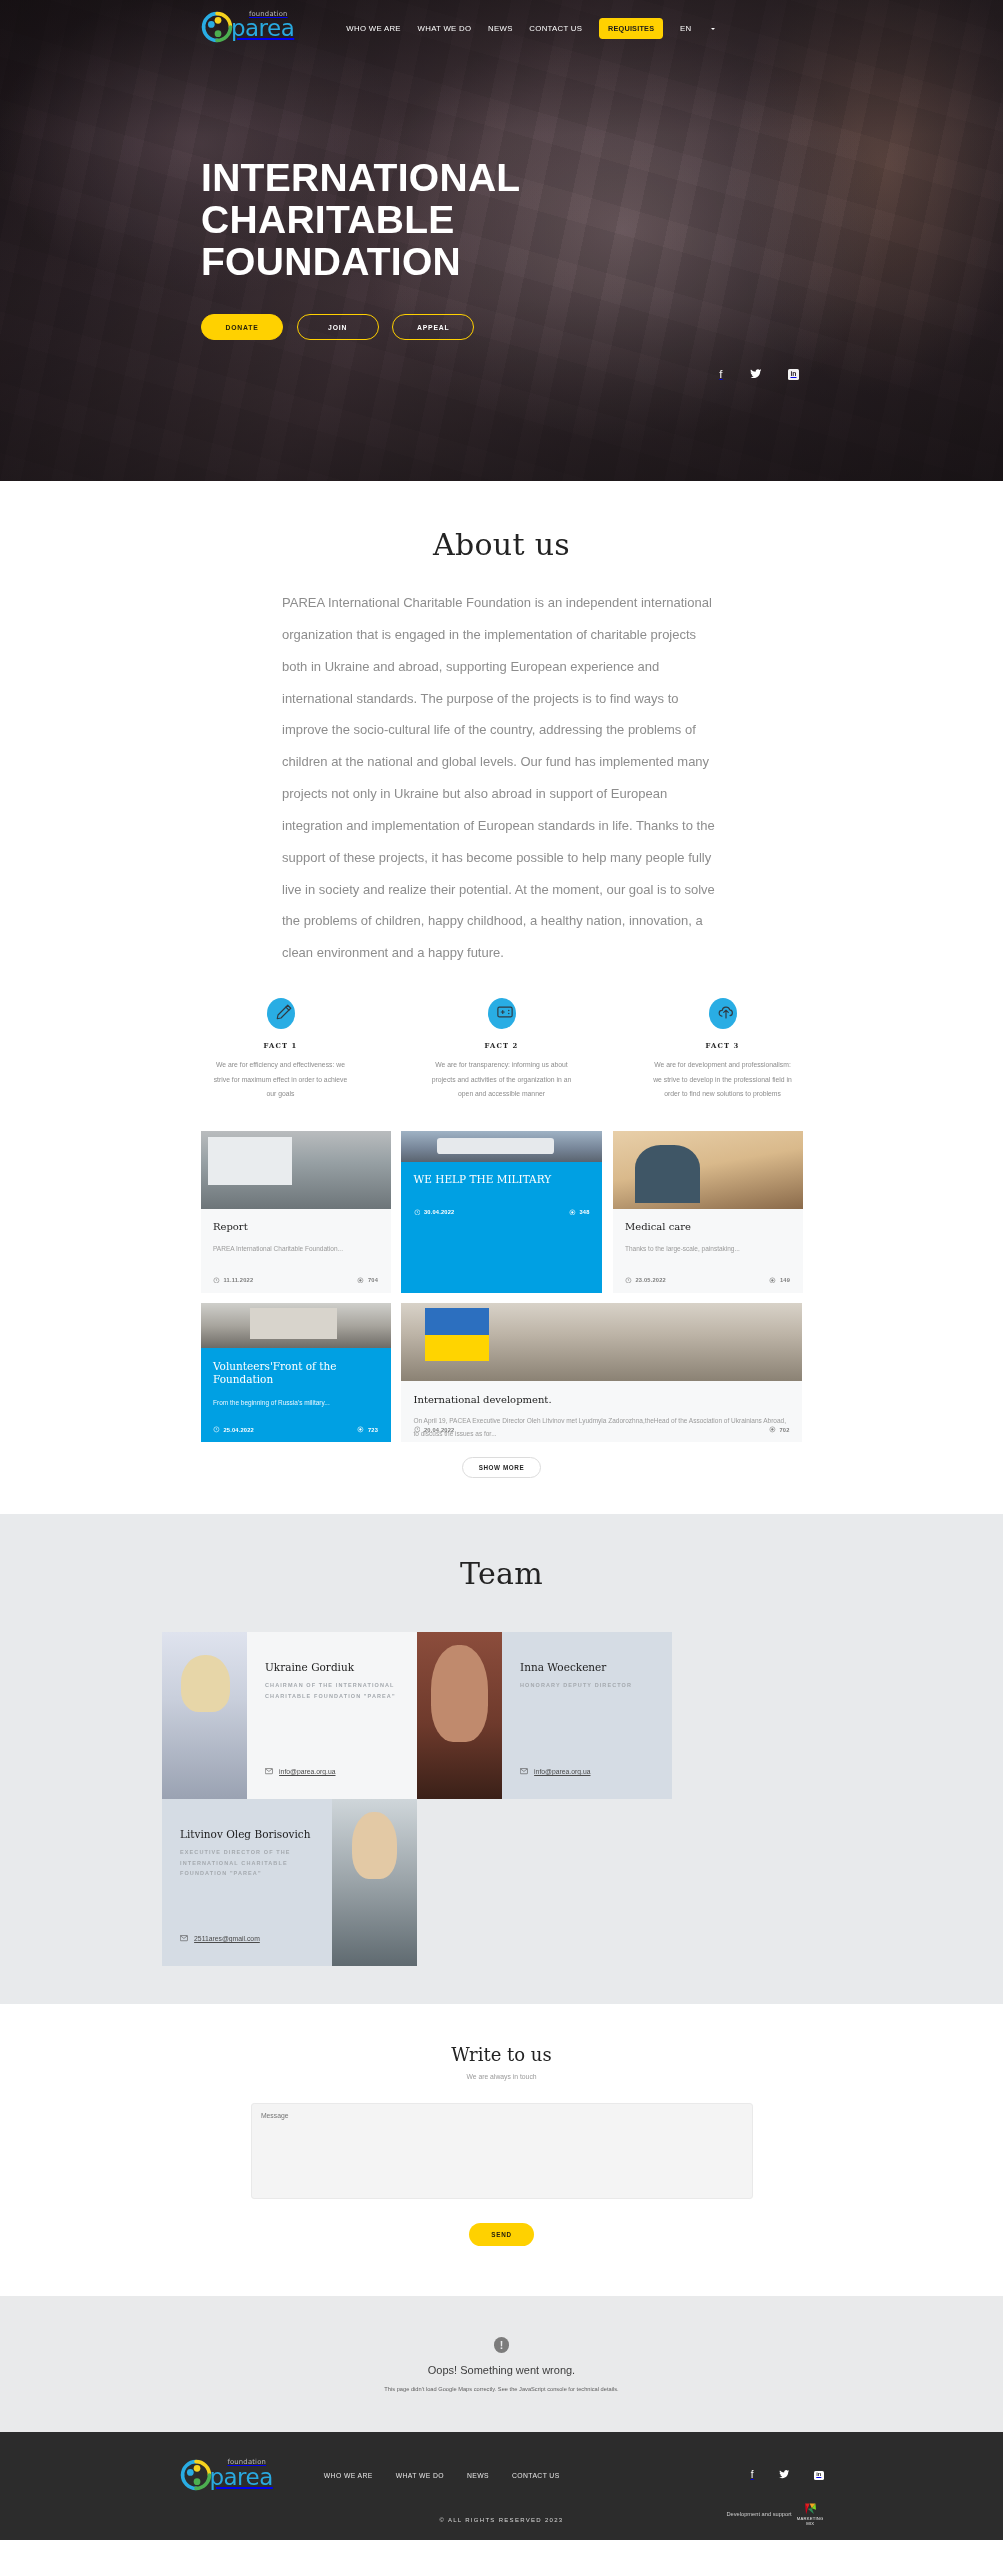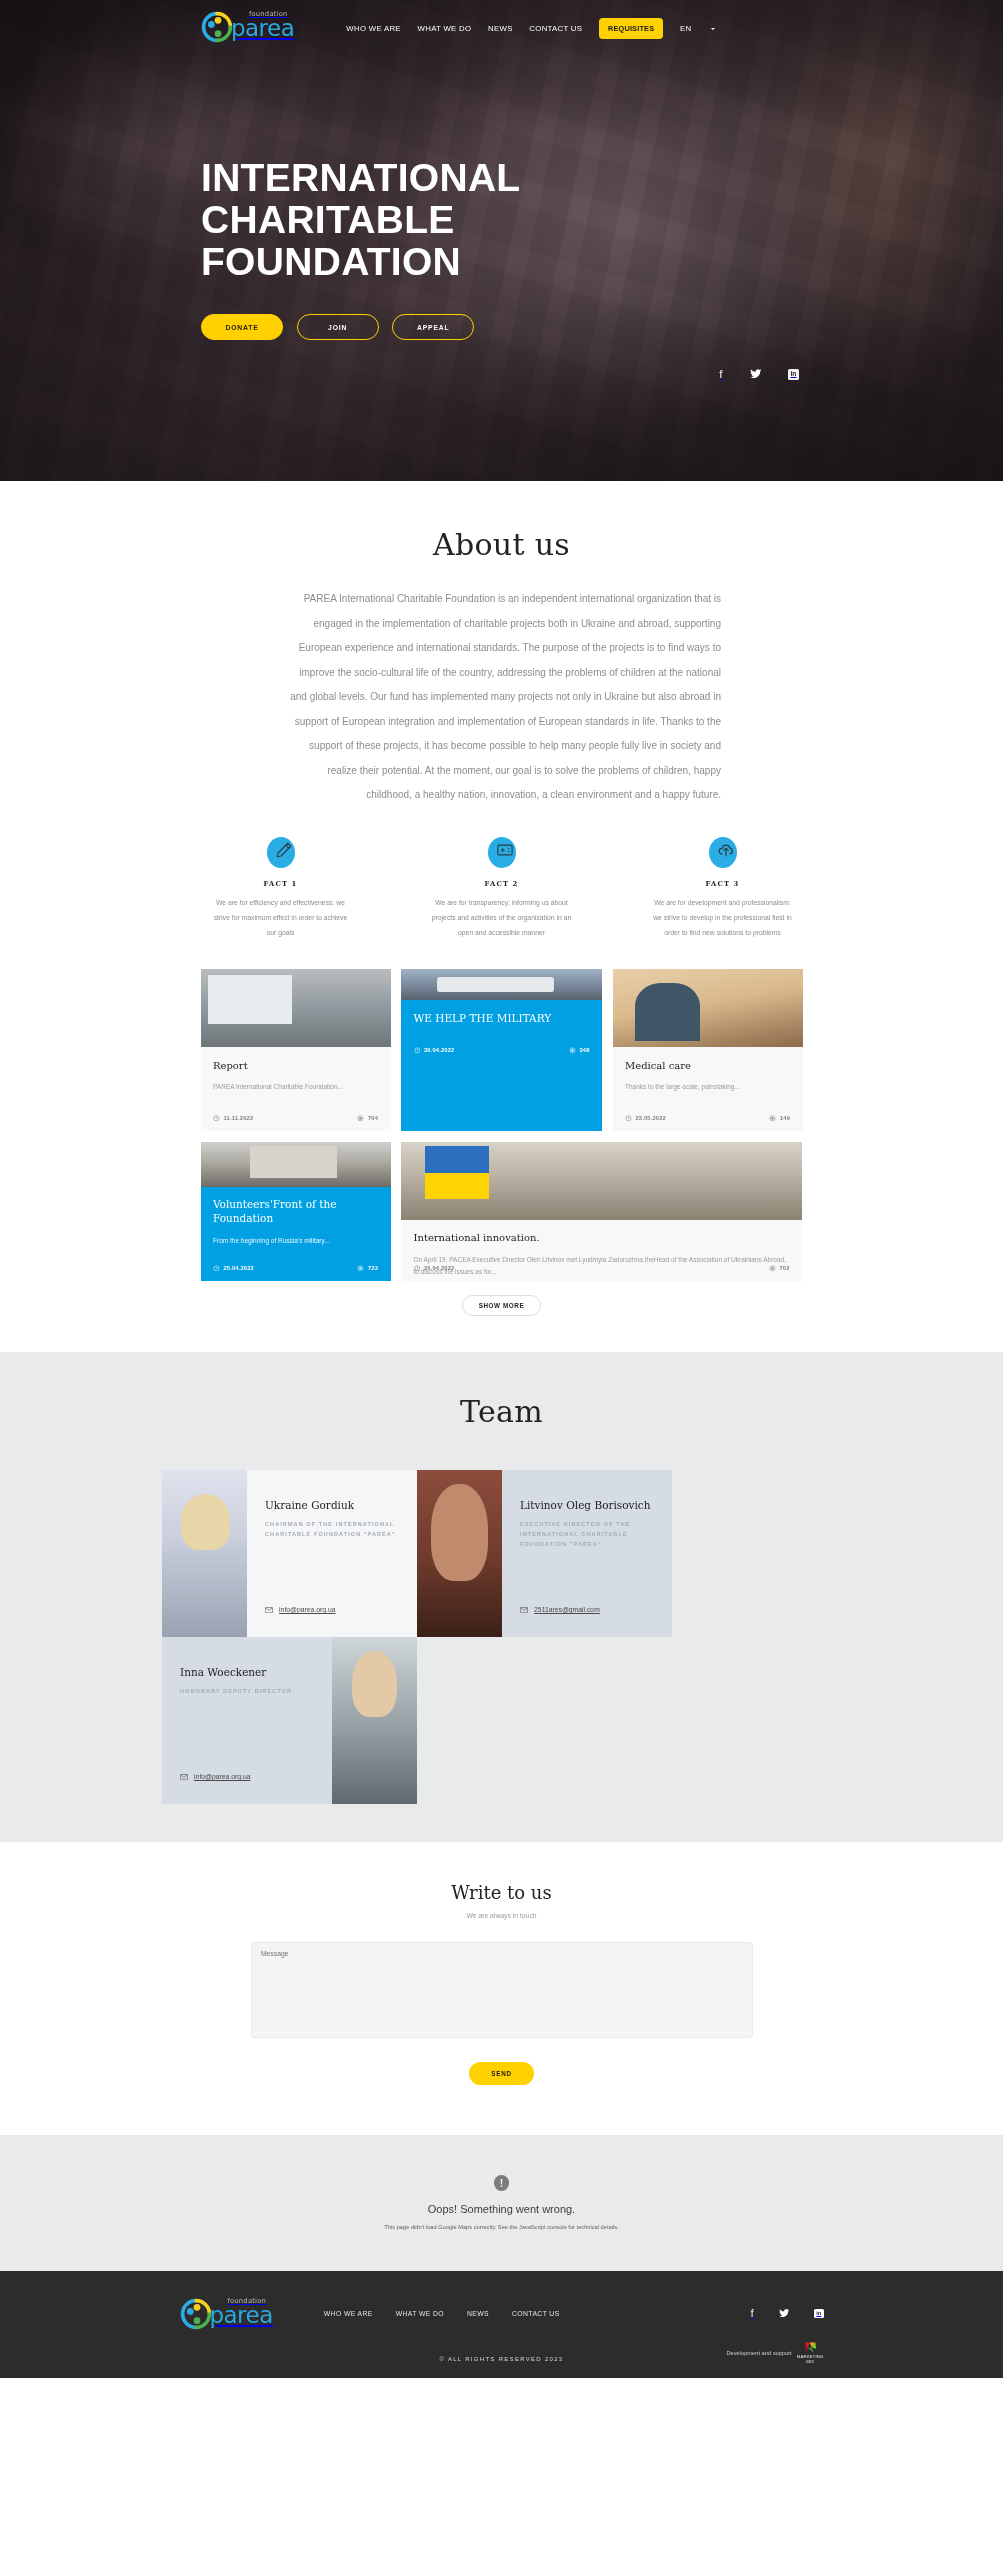--- a/index.html
+++ b/index.html
@@ -97,8 +97,8 @@
     font-size:30px;color:#232323;text-align:center;font-weight:400;letter-spacing:0.3px;
   }
   .about-text{
-    width:439px;margin:25px auto 0;text-align:right;color:#8d8d8d;
-    font-size:10px;line-height:2.45;font-family:"Liberation Sans",sans-serif;
+    width:439px;margin:25px auto 0;text-align:left;color:#8d8d8d;
+    font-size:13px;line-height:2.45;font-family:"Liberation Sans",sans-serif;
   }
   .facts{display:flex;justify-content:center;gap:80px;margin-top:29px;}
   .fact{width:141px;text-align:center;}

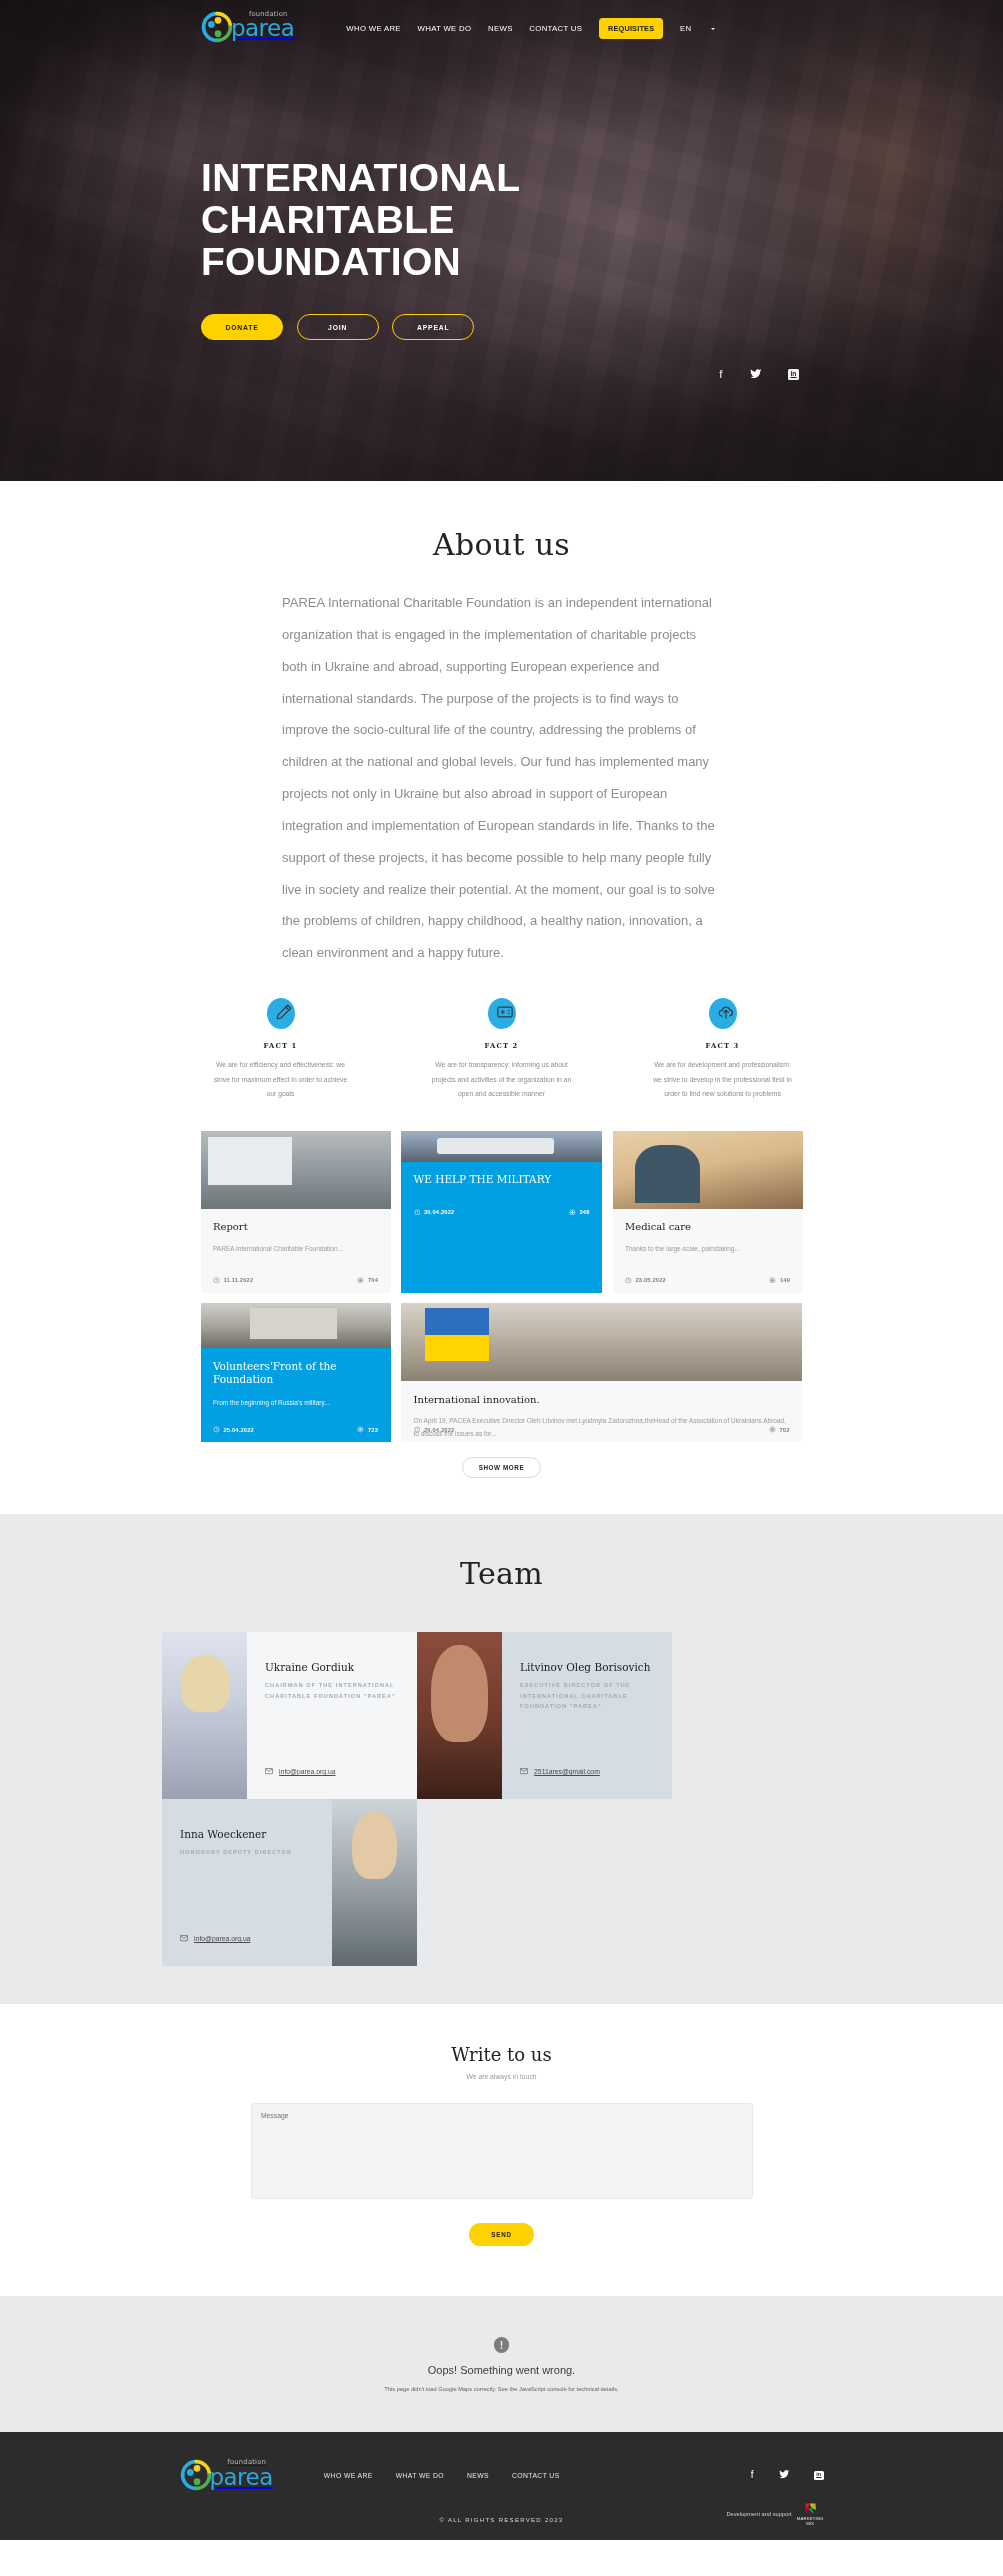--- a/index.html
+++ b/index.html
@@ -482,7 +482,7 @@
               <span class="ph ph5"></span>
             </div>
           <div class="card-body">
-            <h3>International innovation.</h3>
+            <h3>International development.</h3>
             <p>On April 19, PACEA Executive Director Oleh Litvinov met Lyudmyla Zadorozhna,theHead of the Association of Ukrainians Abroad, to discuss the issues as for...</p>
             <div class="card-meta">
               <span class="meta-item">

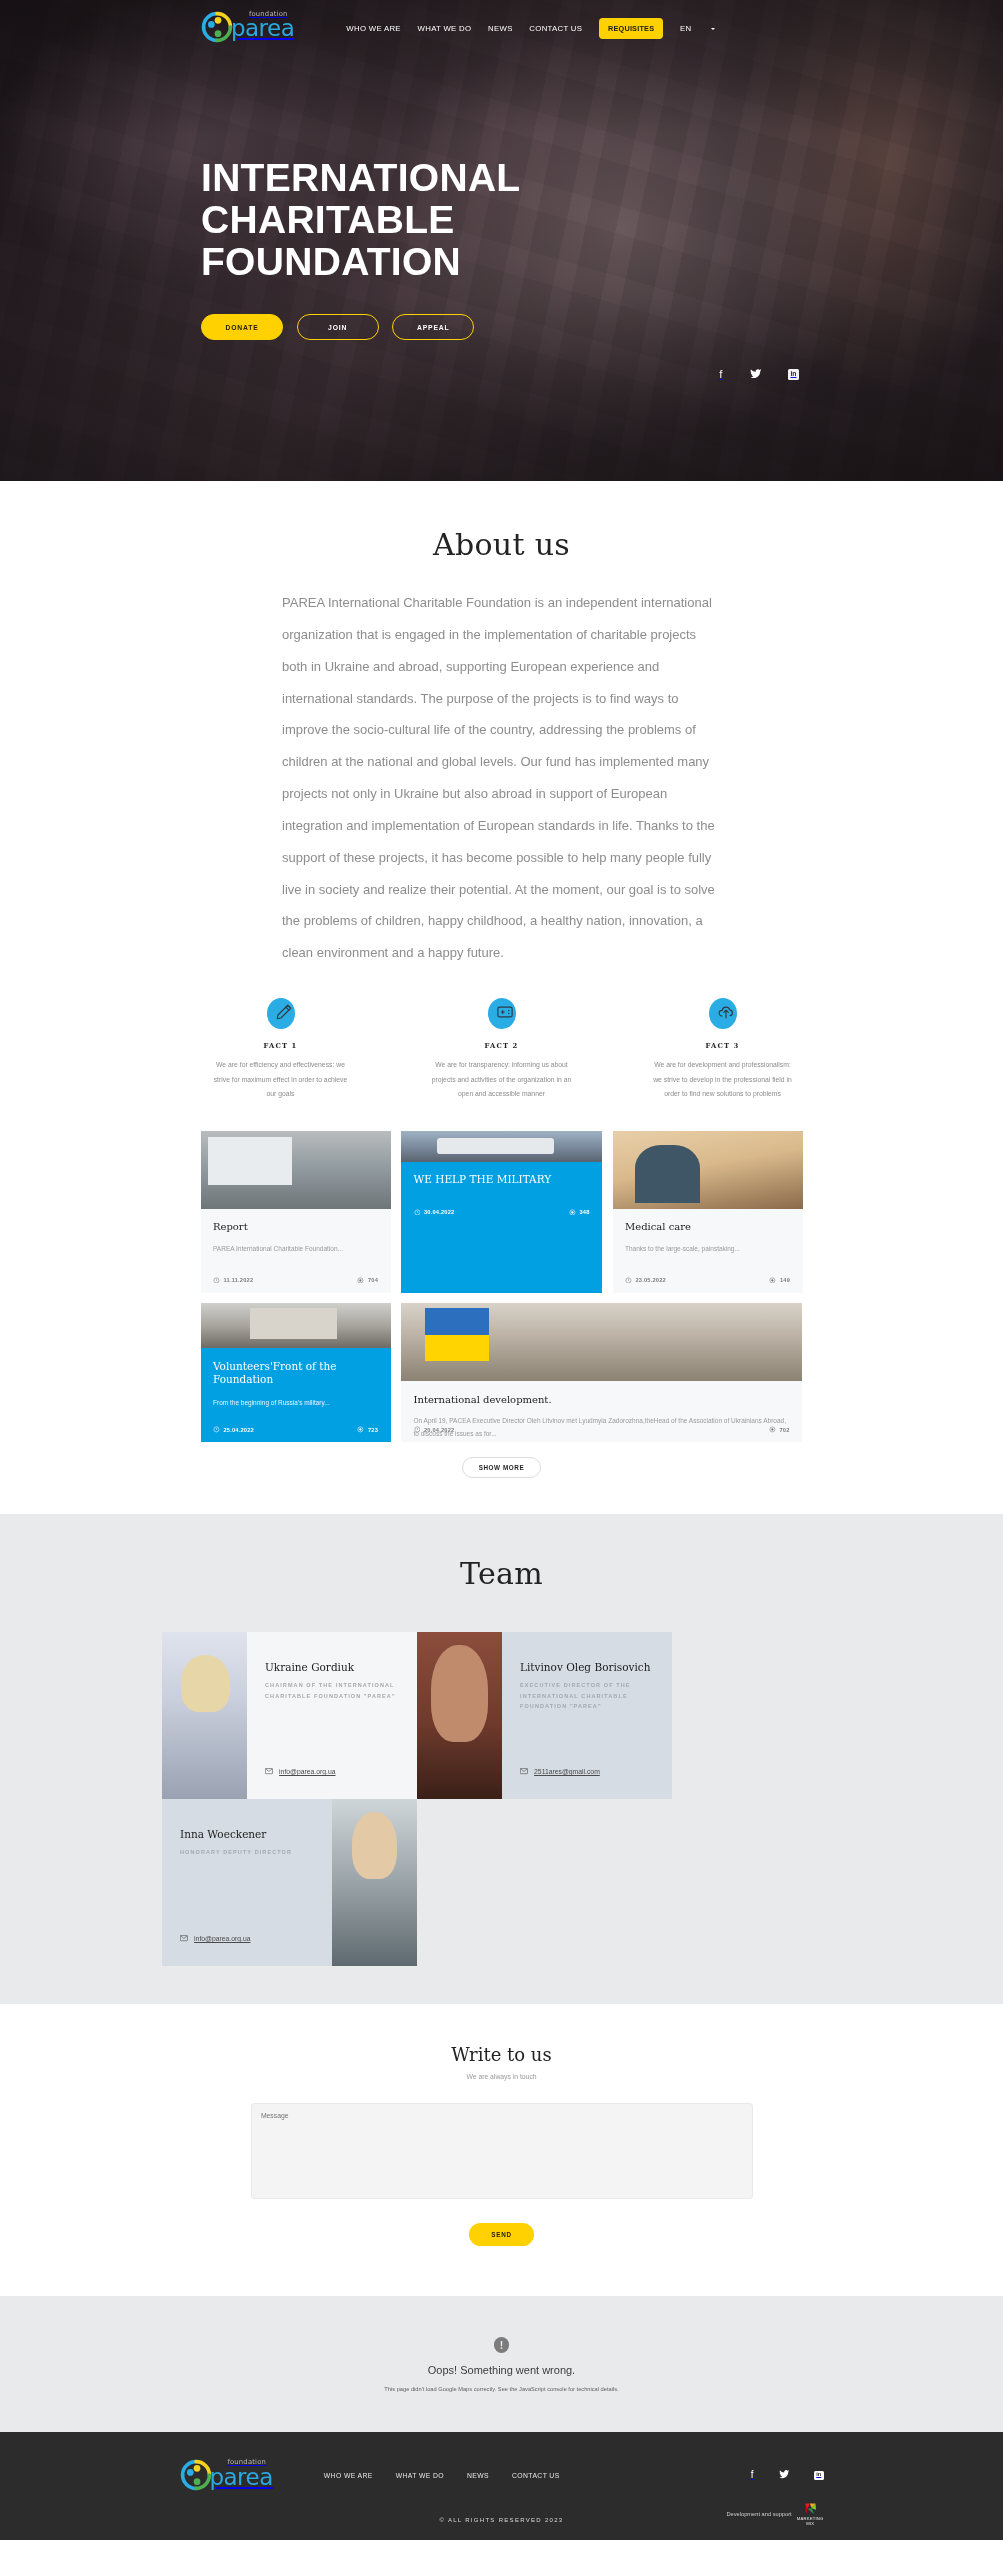--- a/index.html
+++ b/index.html
@@ -529,6 +529,18 @@
 
       <div class="tm-photo tmp2"></div>
       <div class="tm-card grey">
+        <h4>Inna Woeckener</h4>
+        <div class="role">HONORARY DEPUTY DIRECTOR</div>
+        <a class="tm-mail" href="#">
+          <svg width="7.8" height="6.3" viewBox="0 0 24 18" fill="none" stroke="#4b4b4b" stroke-width="1.8">
+              <rect x="1" y="1" width="22" height="16" rx="1.5"></rect>
+              <path d="M1.6 2L12 10 22.4 2"></path>
+            </svg>
+          <span>info@parea.org.ua</span>
+        </a>
+      </div>
+
+      <div class="tm-card grey">
         <h4>Litvinov Oleg Borisovich</h4>
         <div class="role">EXECUTIVE DIRECTOR OF THE INTERNATIONAL CHARITABLE FOUNDATION "PAREA"</div>
         <a class="tm-mail" href="#">
@@ -537,18 +549,6 @@
               <path d="M1.6 2L12 10 22.4 2"></path>
             </svg>
           <span>2511ares@gmail.com</span>
-        </a>
-      </div>
-
-      <div class="tm-card grey">
-        <h4>Inna Woeckener</h4>
-        <div class="role">HONORARY DEPUTY DIRECTOR</div>
-        <a class="tm-mail" href="#">
-          <svg width="7.8" height="6.3" viewBox="0 0 24 18" fill="none" stroke="#4b4b4b" stroke-width="1.8">
-              <rect x="1" y="1" width="22" height="16" rx="1.5"></rect>
-              <path d="M1.6 2L12 10 22.4 2"></path>
-            </svg>
-          <span>info@parea.org.ua</span>
         </a>
       </div>
       <div class="tm-photo tmp3"></div>

